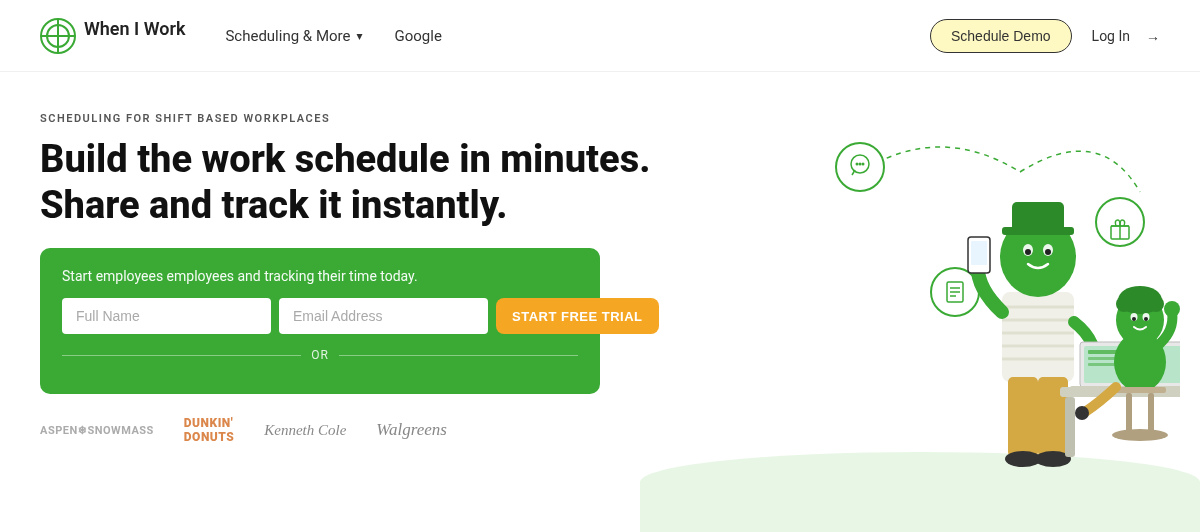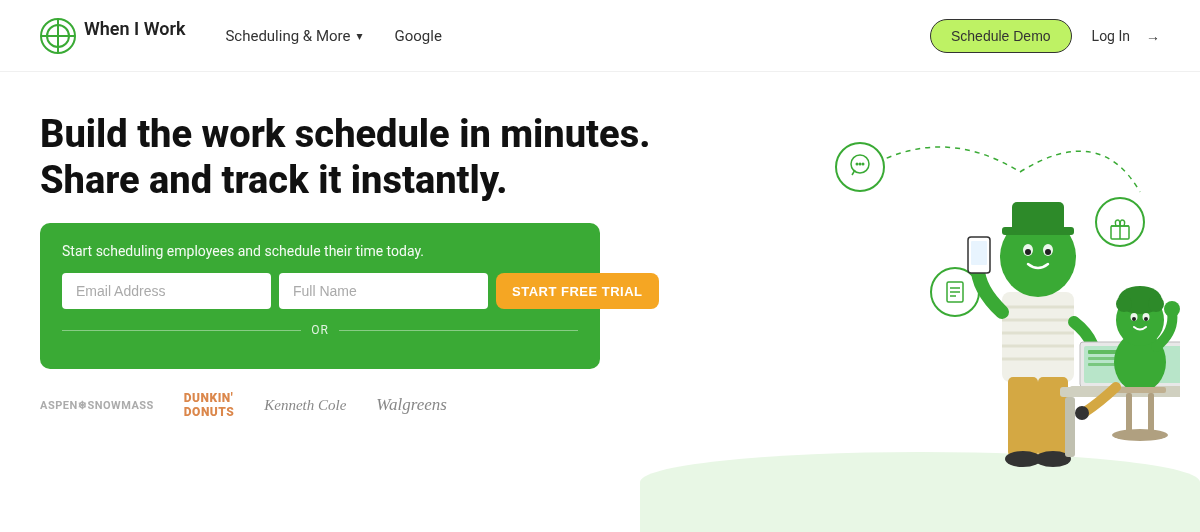--- a/index.html
+++ b/index.html
@@ -62,7 +62,7 @@
       border-radius: 24px;
       padding: 8px 20px;
       font-size: 14px;
-      background: #bef264;
+      background: #fef9c3;
       cursor: pointer;
       color: #333;
       text-align: right;

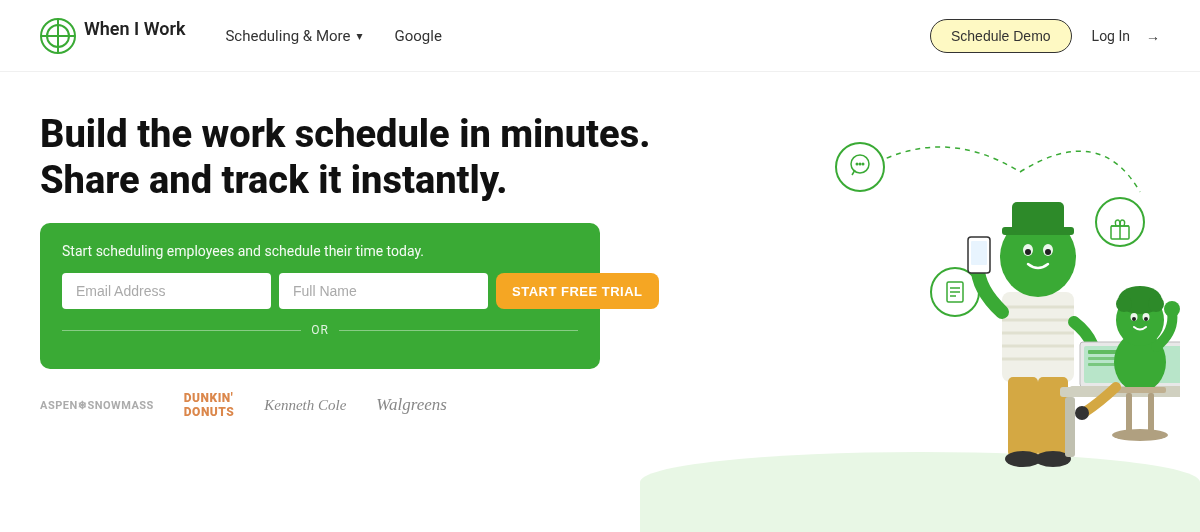--- a/index.html
+++ b/index.html
@@ -277,6 +277,7 @@
 <div class="main">
 
   <div class="left-content">
+    <p class="eyebrow">SCHEDULING FOR SHIFT BASED WORKPLACES</p>
     <h1 class="hero-title">
       <span>Build the work schedule in minutes.</span><br>
       <span>Share and track it instantly.</span>

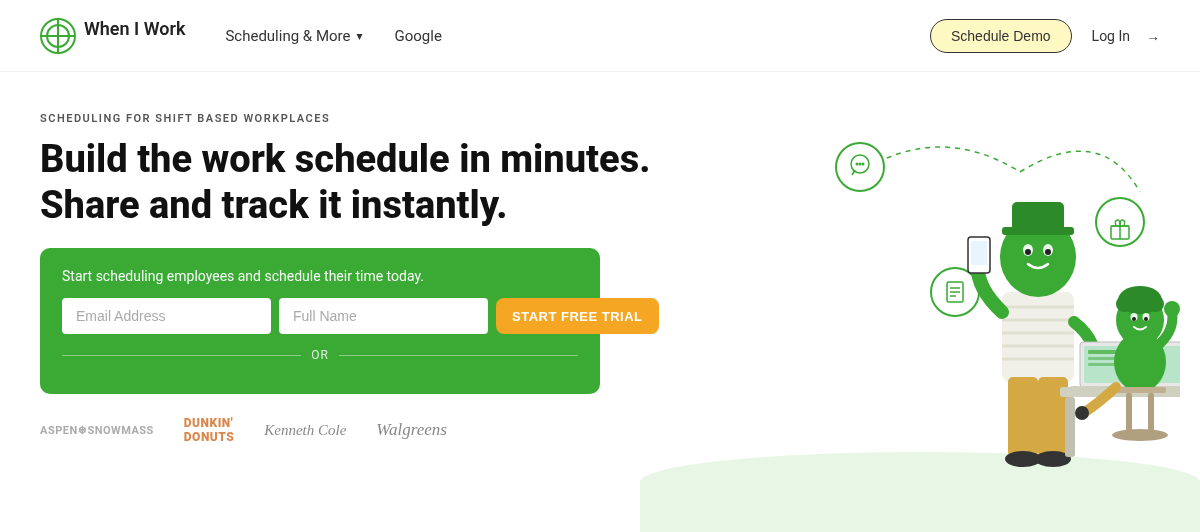--- a/index.html
+++ b/index.html
@@ -284,7 +284,7 @@
     </h1>
 
     <div class="cta-card">
-      <p class="cta-subtitle">Start scheduling employees and schedule their time today.</p>
+      <p class="cta-subtitle">Start employees employees and tracking their time today.</p>
       <div class="cta-form-row">
         <input class="cta-input" type="email" placeholder="Email Address" style="">
         <input class="cta-input" type="text" placeholder="Full Name" style="">

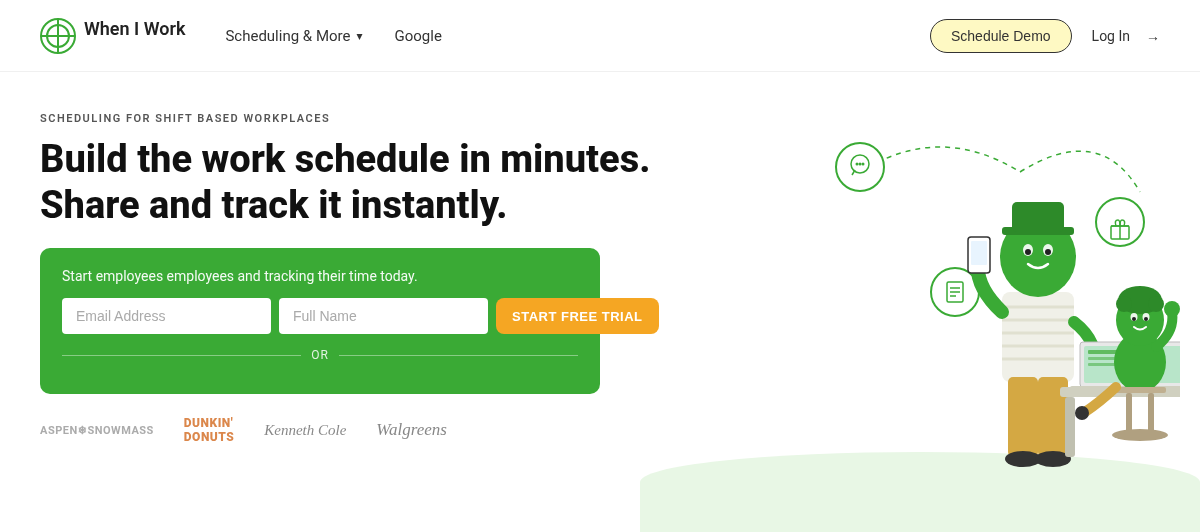--- a/index.html
+++ b/index.html
@@ -286,8 +286,8 @@
     <div class="cta-card">
       <p class="cta-subtitle">Start employees employees and tracking their time today.</p>
       <div class="cta-form-row">
+        <input class="cta-input" type="text" placeholder="Full Name" style="">
         <input class="cta-input" type="email" placeholder="Email Address" style="">
-        <input class="cta-input" type="text" placeholder="Full Name" style="">
         <button class="start-btn">START FREE TRIAL</button>
       </div>
       <div class="or-divider">

